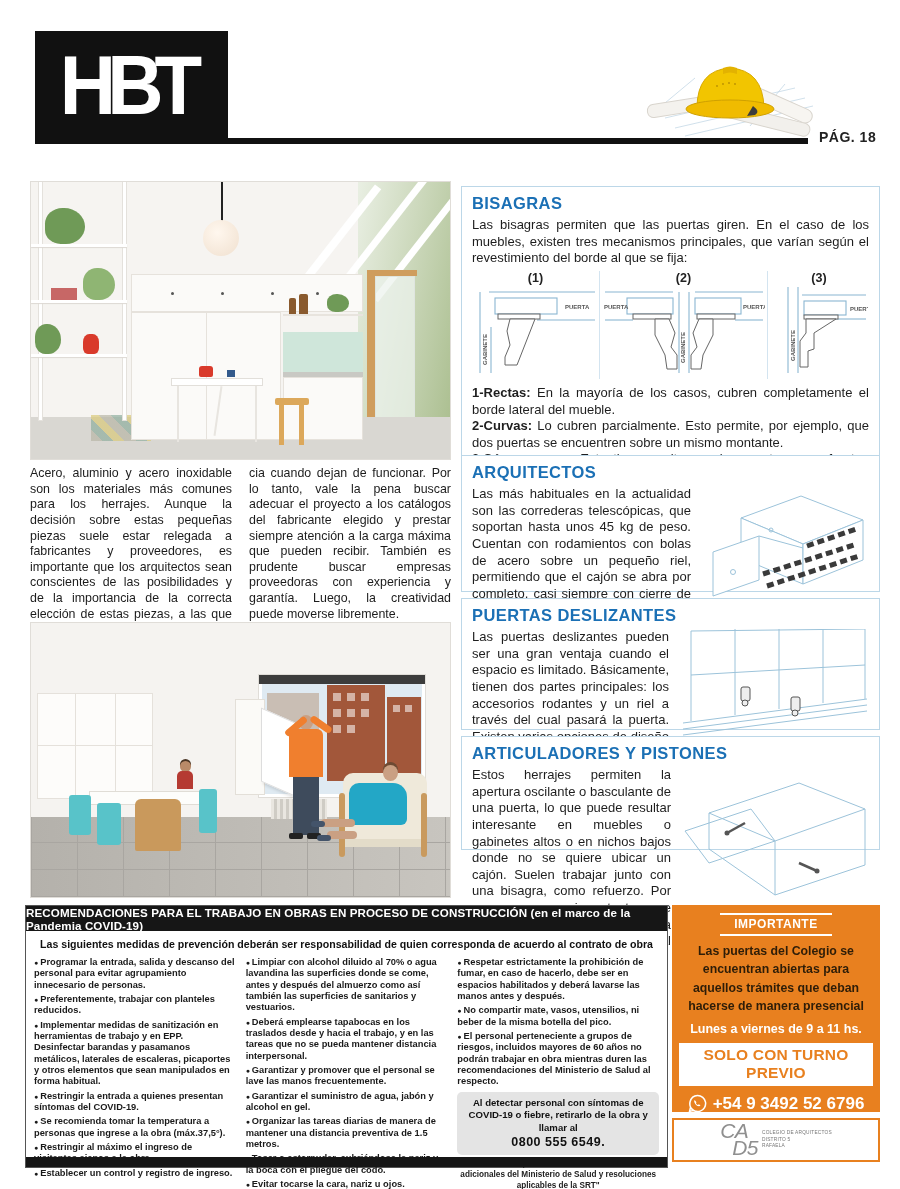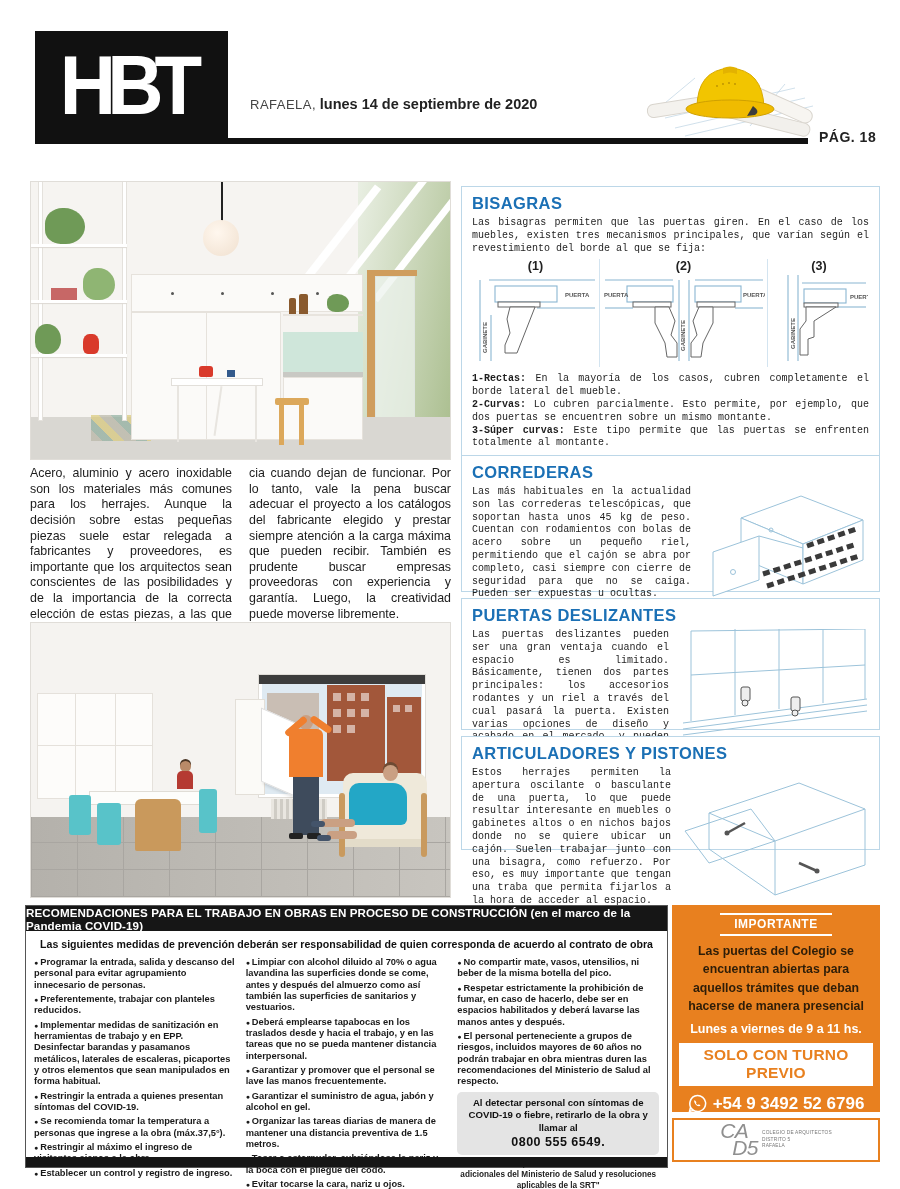--- a/index.html
+++ b/index.html
@@ -124,10 +124,6 @@
 
   <div class="logo-box">
     <span class="logo-text">HBT</span>
-  </div>
-  <div class="dateline">
-    <span class="city">RAFAELA,</span>
-    <span class="rest">lunes 14 de septiembre de 2020</span>
   </div>
   <div class="helmet-wrap">
     <svg width="170" height="90" viewBox="0 0 170 90">

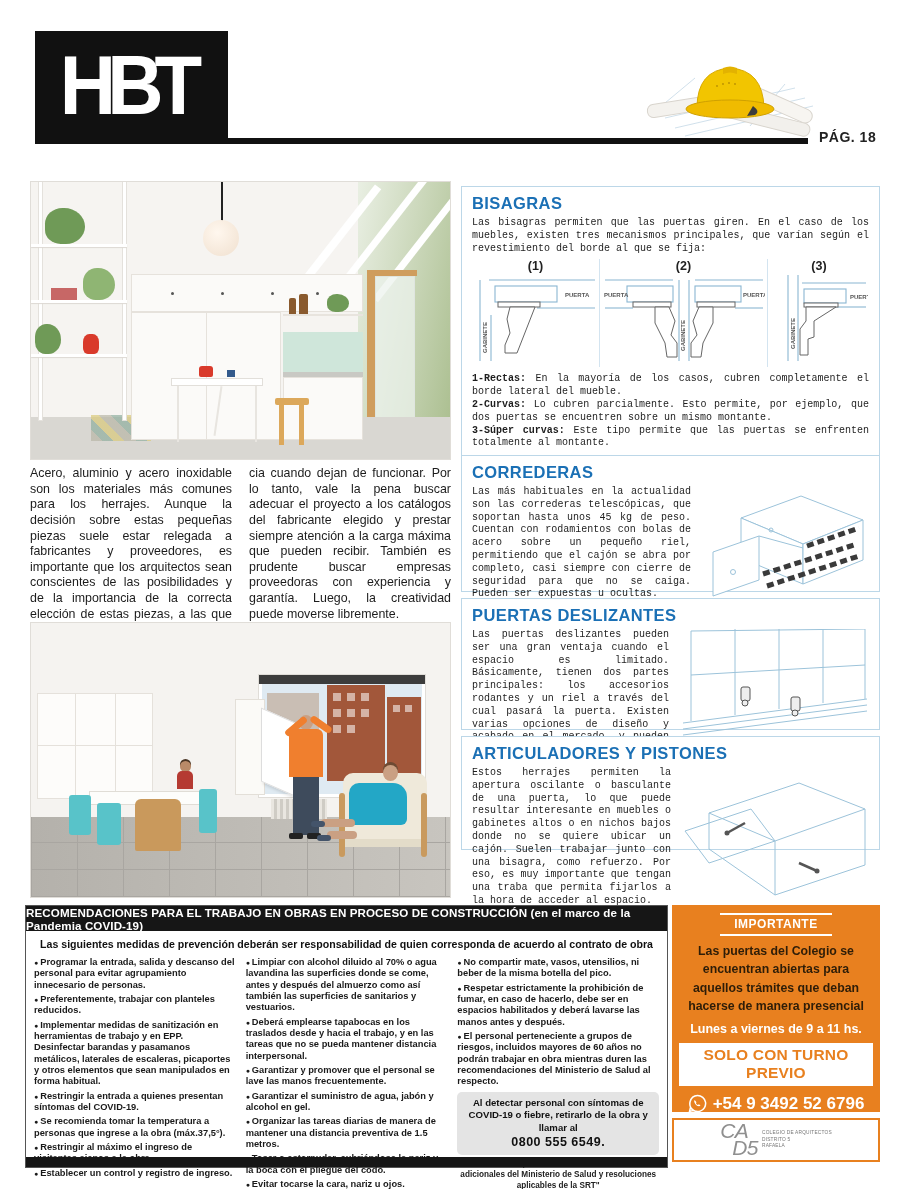--- a/index.html
+++ b/index.html
@@ -75,7 +75,7 @@
   
   .sec { position:absolute; left:461px; width:419px; border:1px solid #bcd7e8; background:#fff; padding:7px 10px 6px 10px; }
   .sec h2 { color:#1b70b5; font-size:16.5px; font-weight:700; letter-spacing:0.4px; margin-bottom:4px; }
-  .sec p { font-size:10px; line-height:1.28; text-align:justify; color:#1e1e1e;font-family:Liberation Mono, monospace; }
+  .sec p { font-size:13px; line-height:1.28; text-align:justify; color:#1e1e1e; }
   #sec-bisagras { top:186px; height:314px; }
   #sec-correderas { top:455px; height:137px; }
   #sec-deslizantes { top:598px; height:132px; }

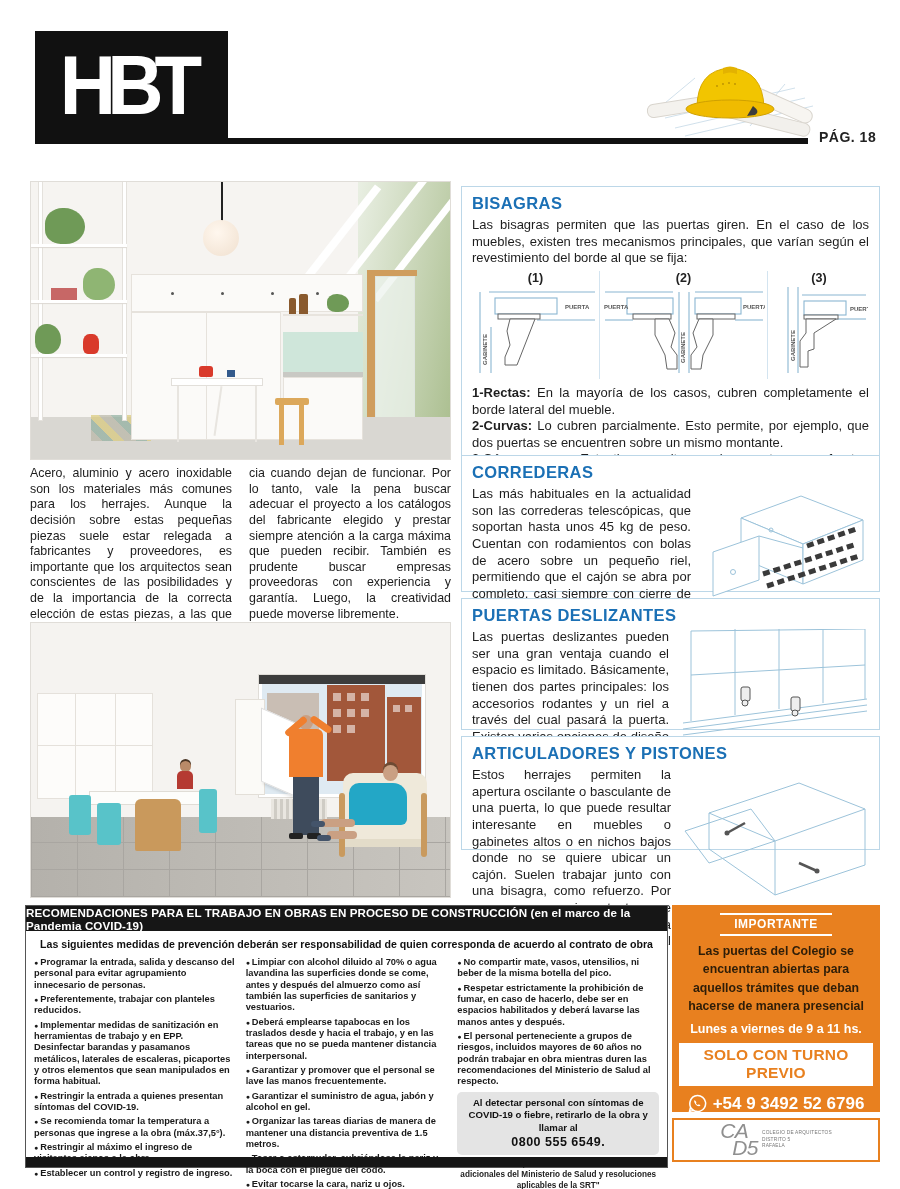--- a/index.html
+++ b/index.html
@@ -331,7 +331,7 @@
   </section>
 
   <section class="sec" id="sec-correderas">
-    <h2>CORREDERAS</h2>
+    <h2>ARQUITECTOS</h2>
     <div class="flex-sec">
       <p>Las más habituales en la actualidad son las correderas telescópicas, que soportan hasta unos 45 kg de peso. Cuentan con rodamientos con bolas de acero sobre un pequeño riel, permitiendo que el cajón se abra por completo, casi siempre con cierre de seguridad para que no se caiga. Pueden ser expuestas u ocultas.</p>
       <div class="fig">

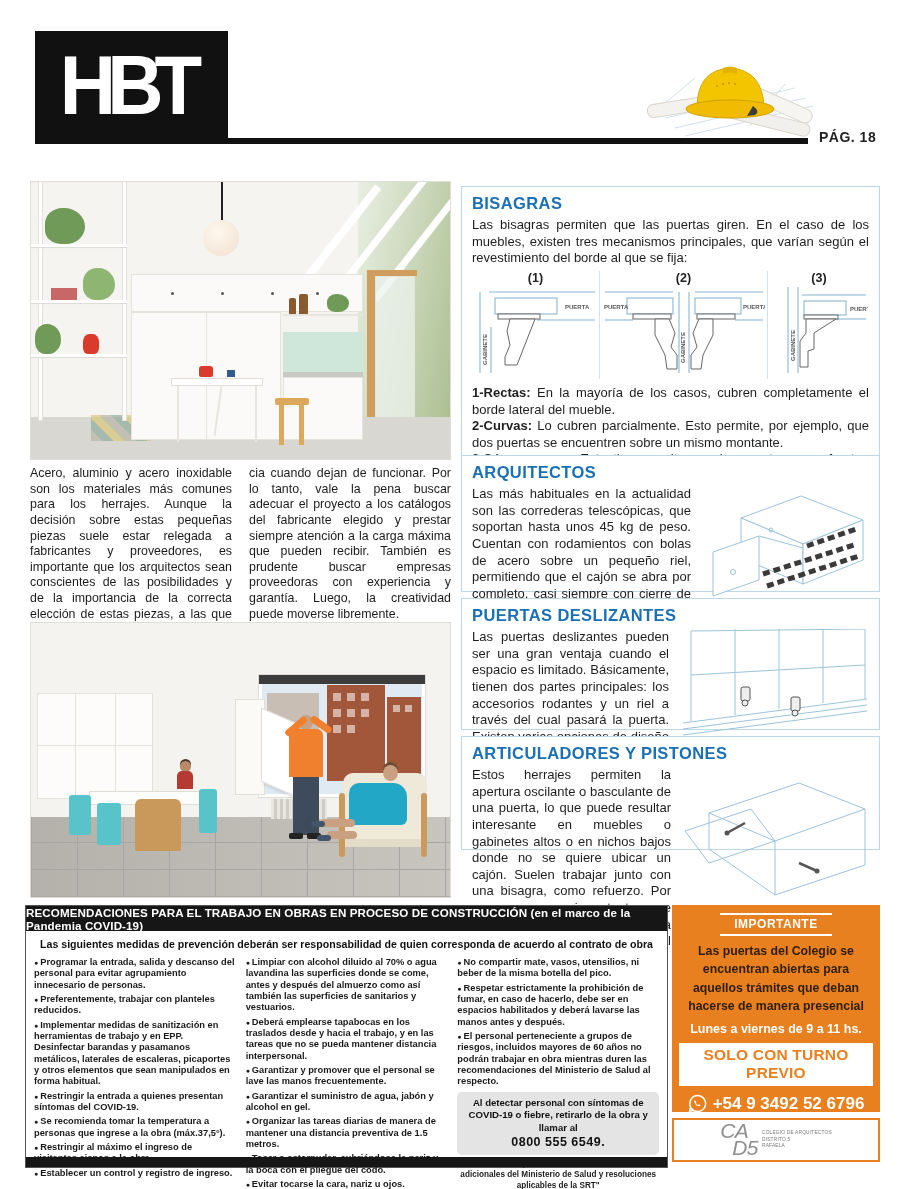--- a/index.html
+++ b/index.html
@@ -435,8 +435,8 @@
       </ul>
       <div class="covid-col">
         <ul>
+          <li>Respetar estrictamente la prohibición de fumar, en caso de hacerlo, debe ser en espacios habilitados y deberá lavarse las manos antes y después.</li>
           <li>No compartir mate, vasos, utensilios, ni beber de la misma botella del pico.</li>
-          <li>Respetar estrictamente la prohibición de fumar, en caso de hacerlo, debe ser en espacios habilitados y deberá lavarse las manos antes y después.</li>
           <li>El personal perteneciente a grupos de riesgos, incluidos mayores de 60 años no podrán trabajar en obra mientras duren las recomendaciones del Ministerio de Salud al respecto.</li>
         </ul>
         <div class="alert-box">

